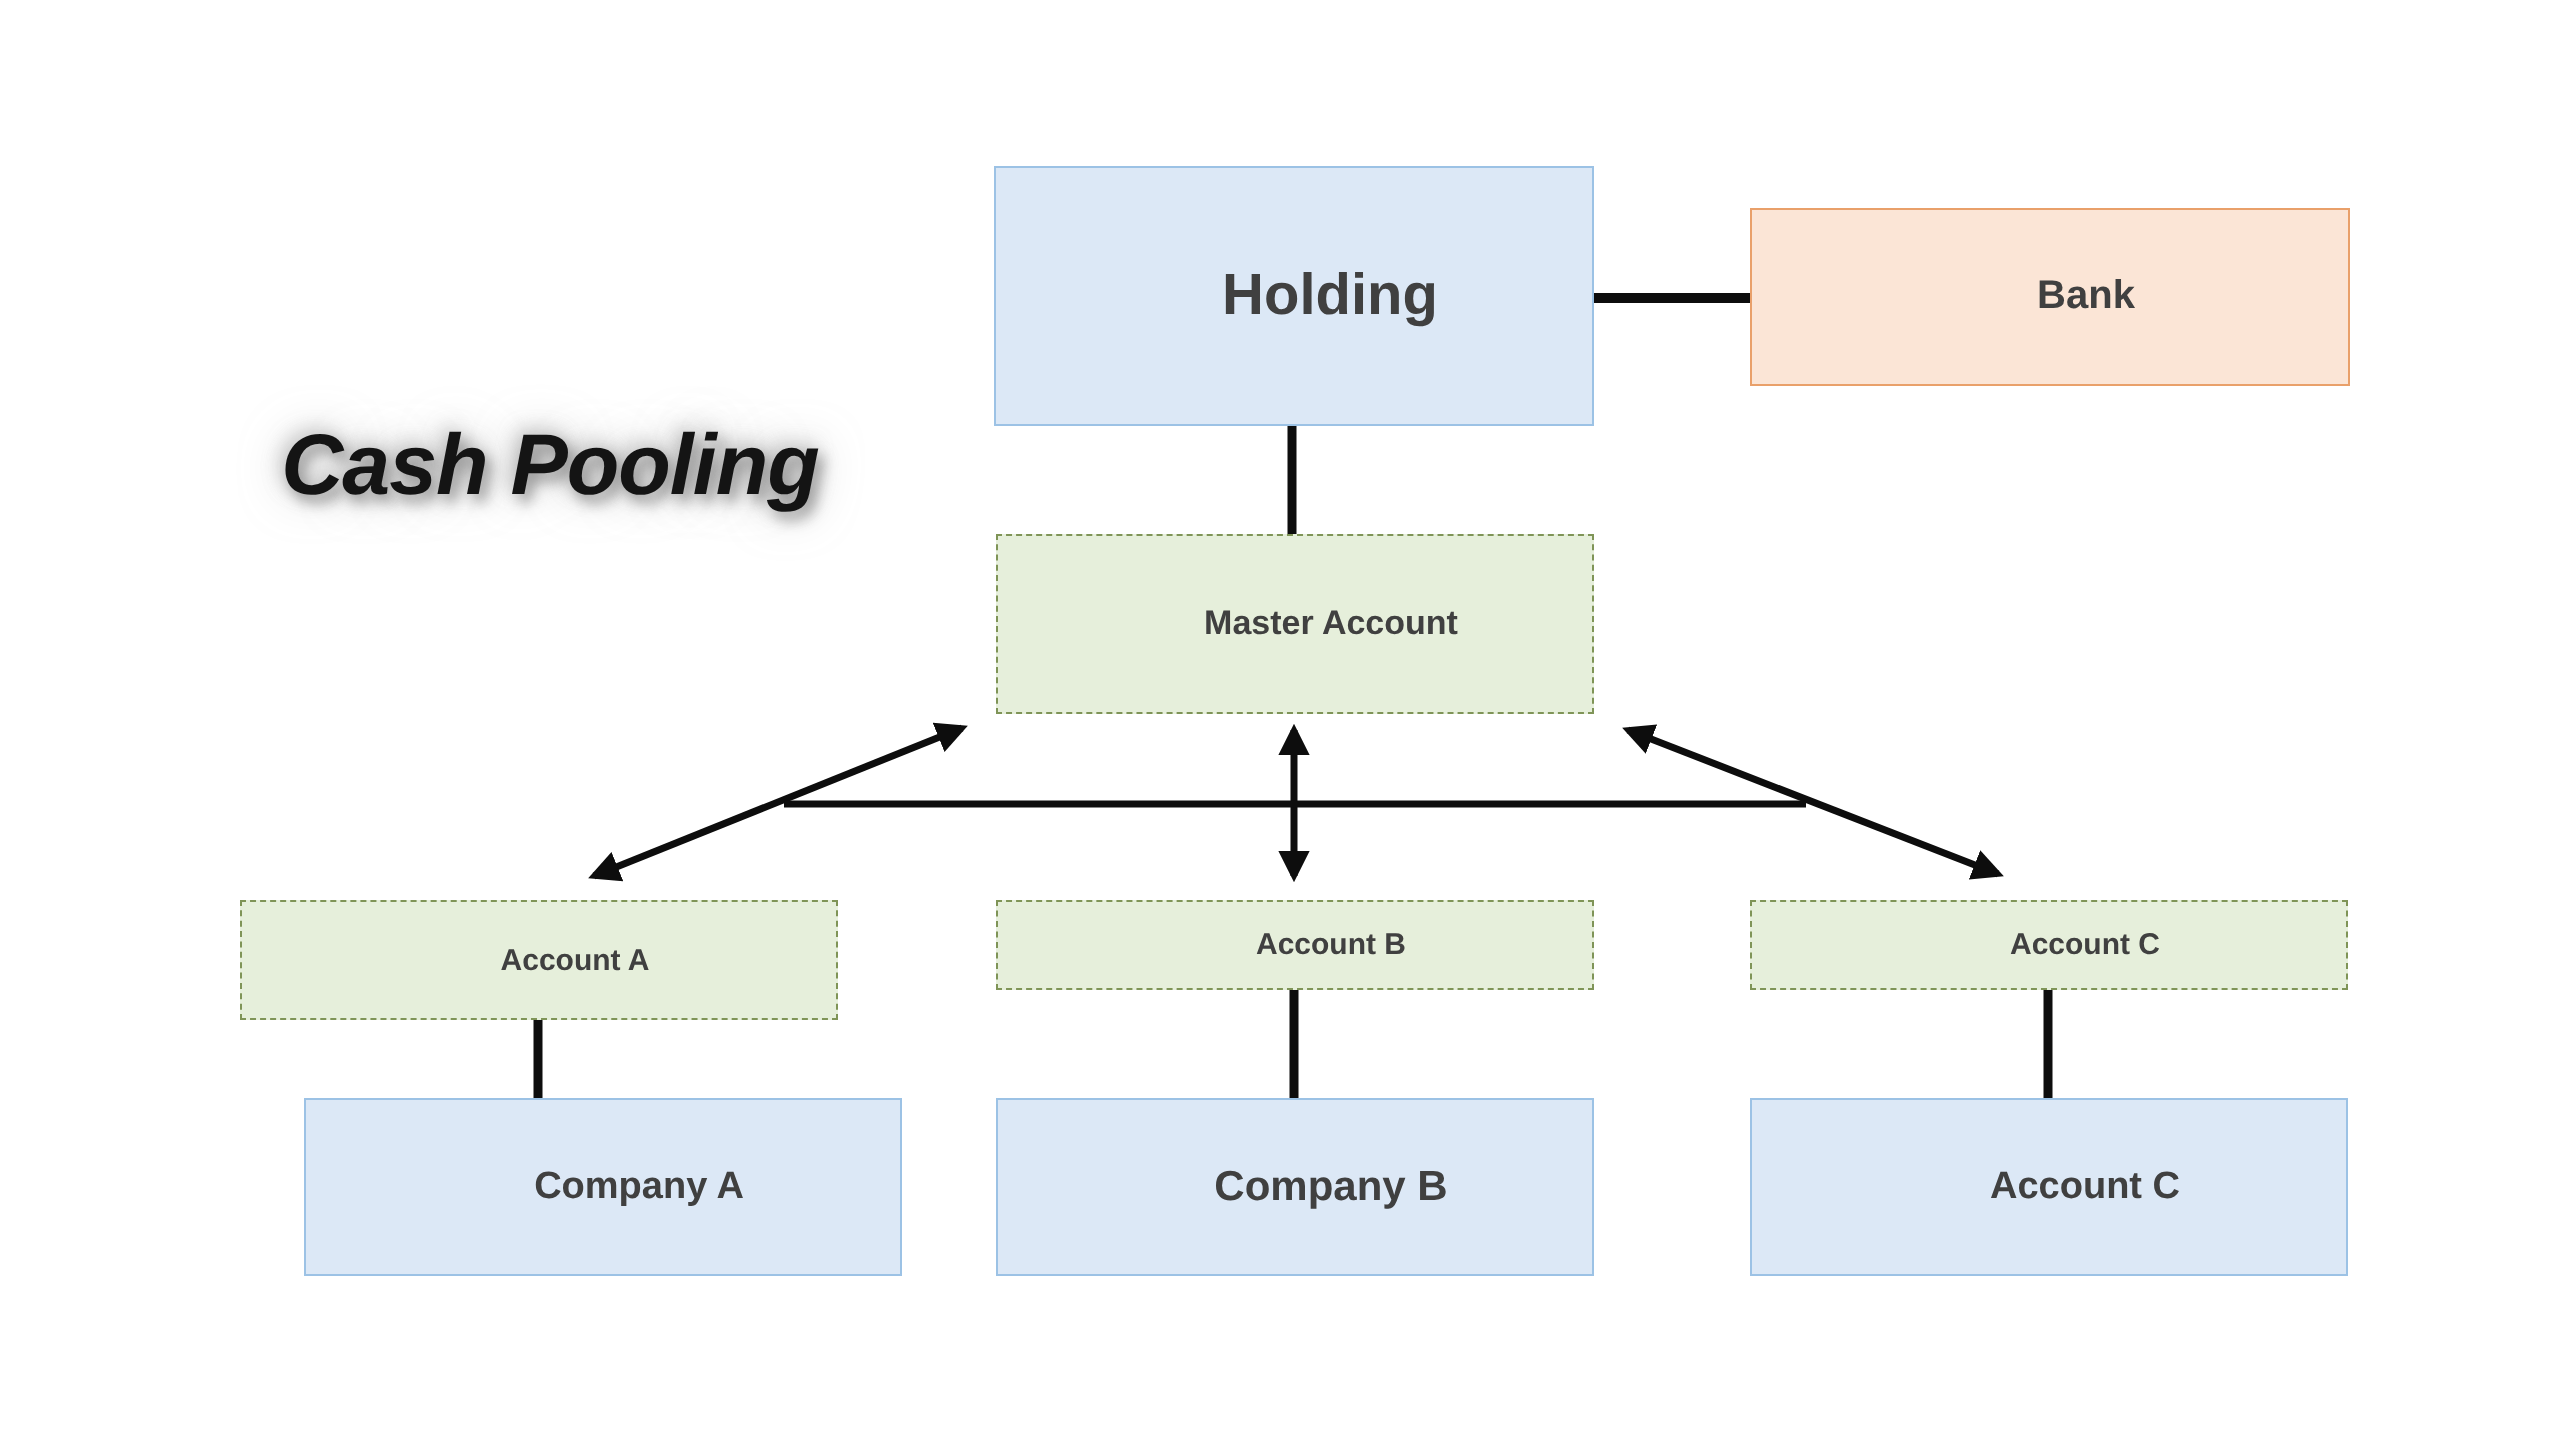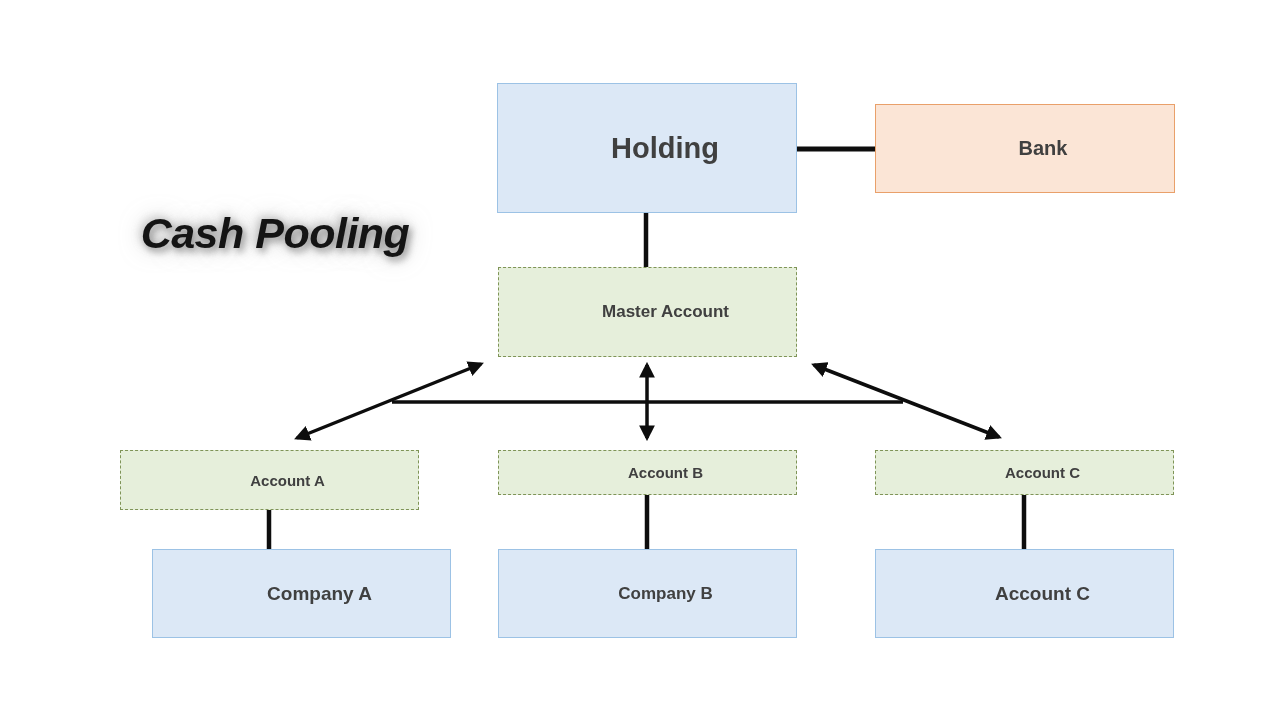--- a/index.html
+++ b/index.html
@@ -57,7 +57,7 @@
   .account-b {left:498px;top:450px;width:299px;height:45px; font-size:15px;}
   .account-c {left:875px;top:450px;width:299px;height:45px; font-size:15px;}
   .company-a {left:120px;top:549px;width:299px;height:89px; font-size:19px;margin-left:32px;}
-  .company-b {left:498px;top:549px;width:299px;height:89px; font-size:17px;}
+  .company-b {left:498px;top:549px;width:299px;height:89px; font-size:21px;}
   .company-c {left:875px;top:549px;width:299px;height:89px; font-size:19px;}
   .diagram-title{
     position:absolute;

